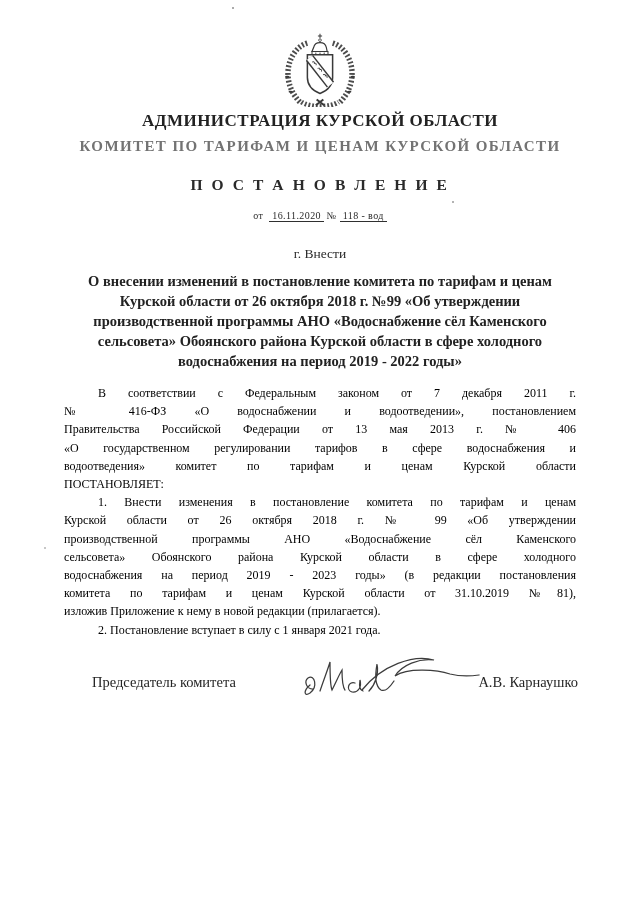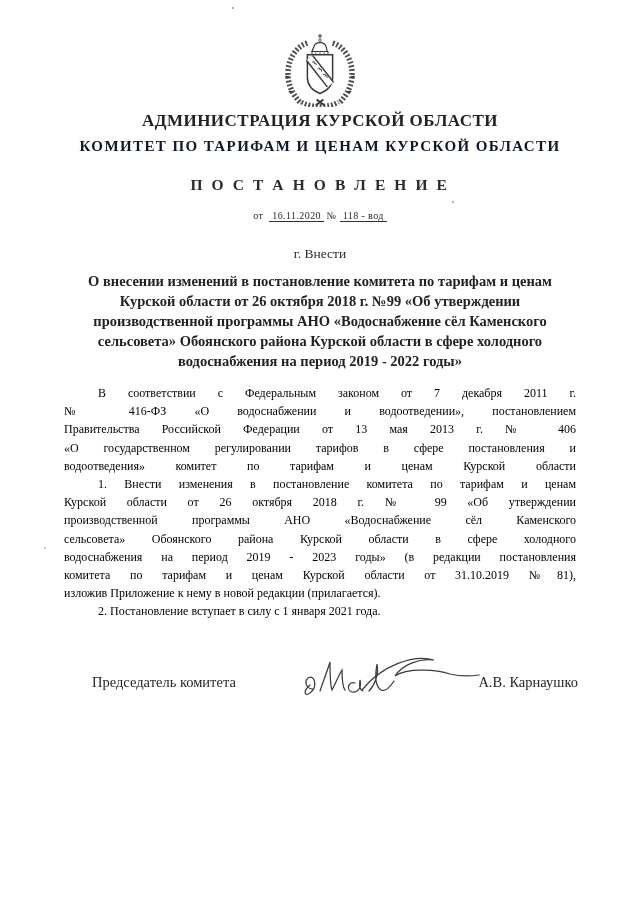--- a/index.html
+++ b/index.html
@@ -15,7 +15,7 @@
   .dot.d3{left:44px;top:547px;background:#b5b5b5;}
   .emblem{top:33px;display:flex;justify-content:center;}
   .org1{top:111px;text-align:center;font-weight:bold;font-size:17px;letter-spacing:0.5px;color:#222;}
-  .org2{top:138px;text-align:center;font-weight:bold;font-size:15px;letter-spacing:1.4px;color:#0f172a;}
+  .org2{top:138px;text-align:center;font-weight:bold;font-size:15px;letter-spacing:1.4px;color:#737373;}
   .doctype{top:176px;text-align:center;font-size:15.5px;letter-spacing:2.6px;color:#2a2a2a;font-weight:bold;}
   .dateline{top:210px;text-align:center;font-size:10px;letter-spacing:0.4px;color:#2a2a2a;}
   .dateline .u{border-bottom:1px solid #2f2f2f;padding:0 3px;}

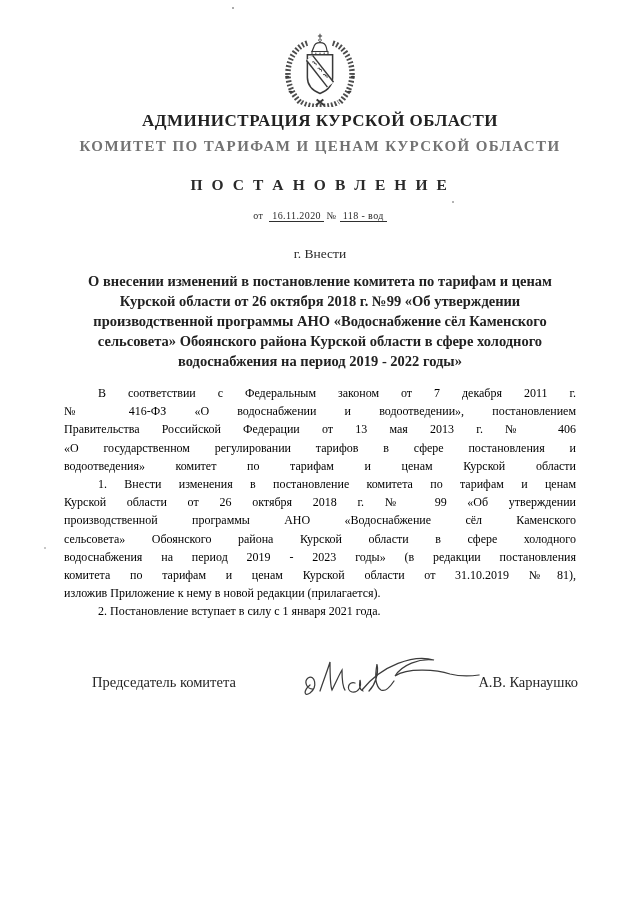--- a/index.html
+++ b/index.html
@@ -98,7 +98,7 @@
   <div class="jl indent">В соответствии с Федеральным законом от 7 декабря 2011 г.</div>
   <div class="jl">№ 416-ФЗ «О водоснабжении и водоотведении», постановлением</div>
   <div class="jl">Правительства Российской Федерации от 13 мая 2013 г. № 406</div>
-  <div class="jl">«О государственном регулировании тарифов в сфере постановления и</div>
+  <div class="jl">«О государственном регулировании тарифов в сфере водоснабжения и</div>
   <div class="jl">водоотведения» комитет по тарифам и ценам Курской области</div>
   <div class="jl indent">1. Внести изменения в постановление комитета по тарифам и ценам</div>
   <div class="jl">Курской области от 26 октября 2018 г. № 99 «Об утверждении</div>

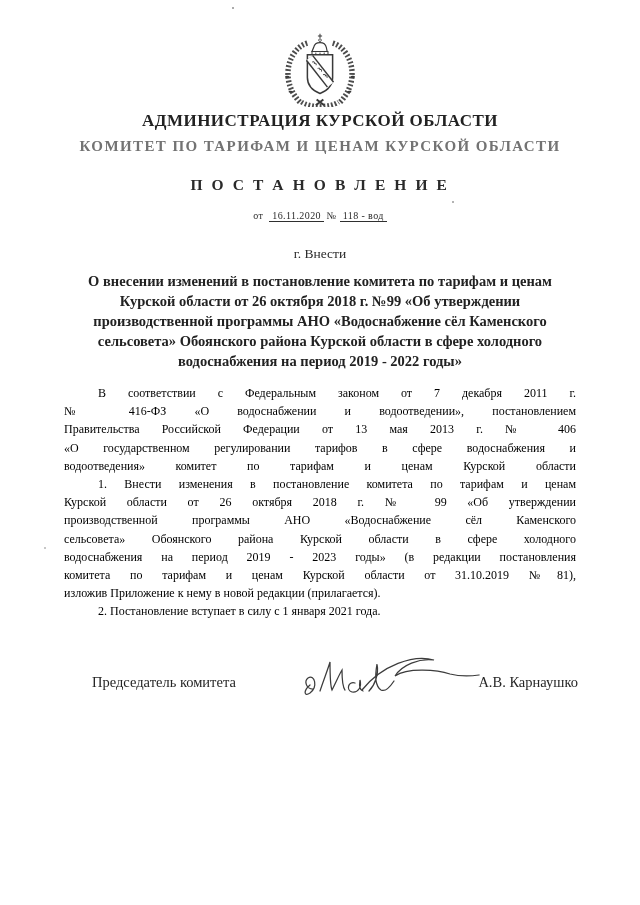--- a/index.html
+++ b/index.html
@@ -100,6 +100,7 @@
   <div class="jl">Правительства Российской Федерации от 13 мая 2013 г. № 406</div>
   <div class="jl">«О государственном регулировании тарифов в сфере водоснабжения и</div>
   <div class="jl">водоотведения» комитет по тарифам и ценам Курской области</div>
+  <div>ПОСТАНОВЛЯЕТ:</div>
   <div class="jl indent">1. Внести изменения в постановление комитета по тарифам и ценам</div>
   <div class="jl">Курской области от 26 октября 2018 г. № 99 «Об утверждении</div>
   <div class="jl">производственной программы АНО «Водоснабжение сёл Каменского</div>

